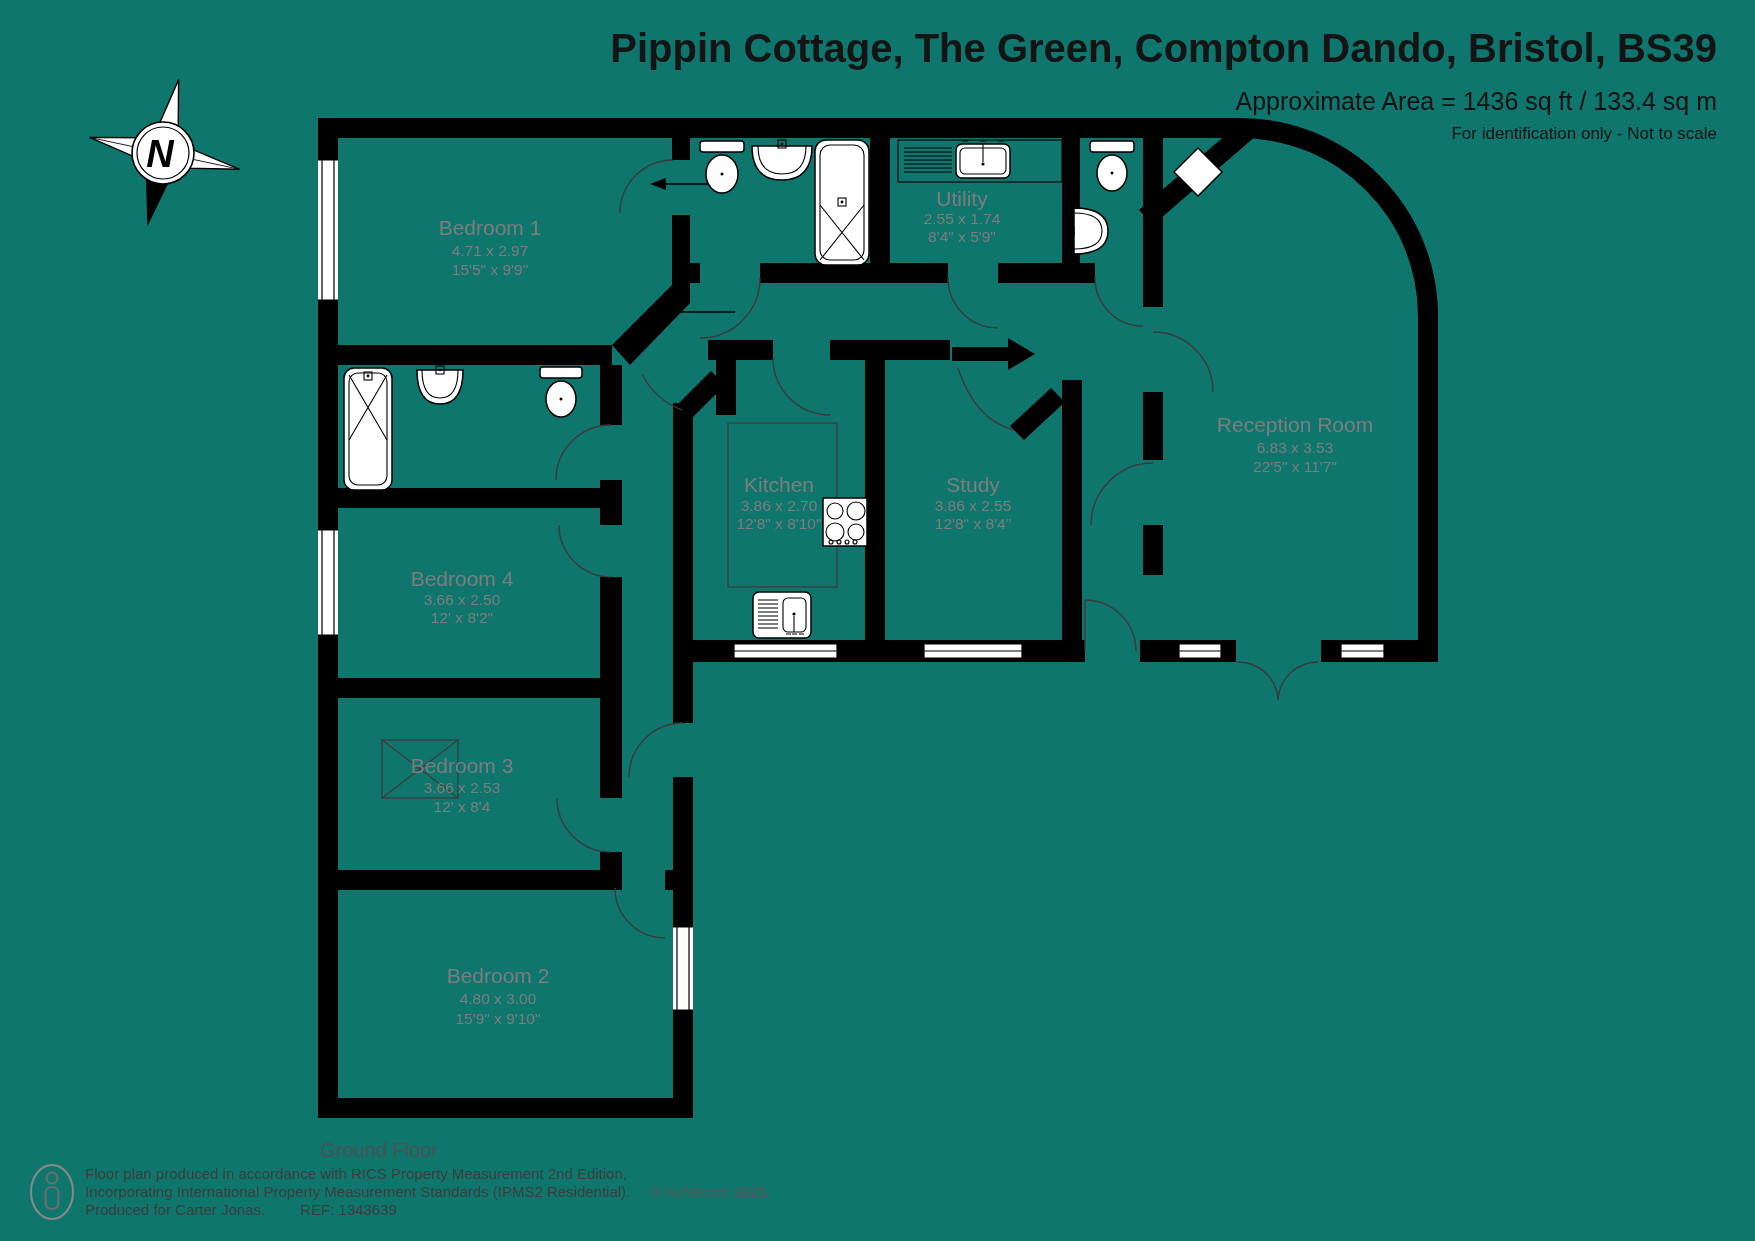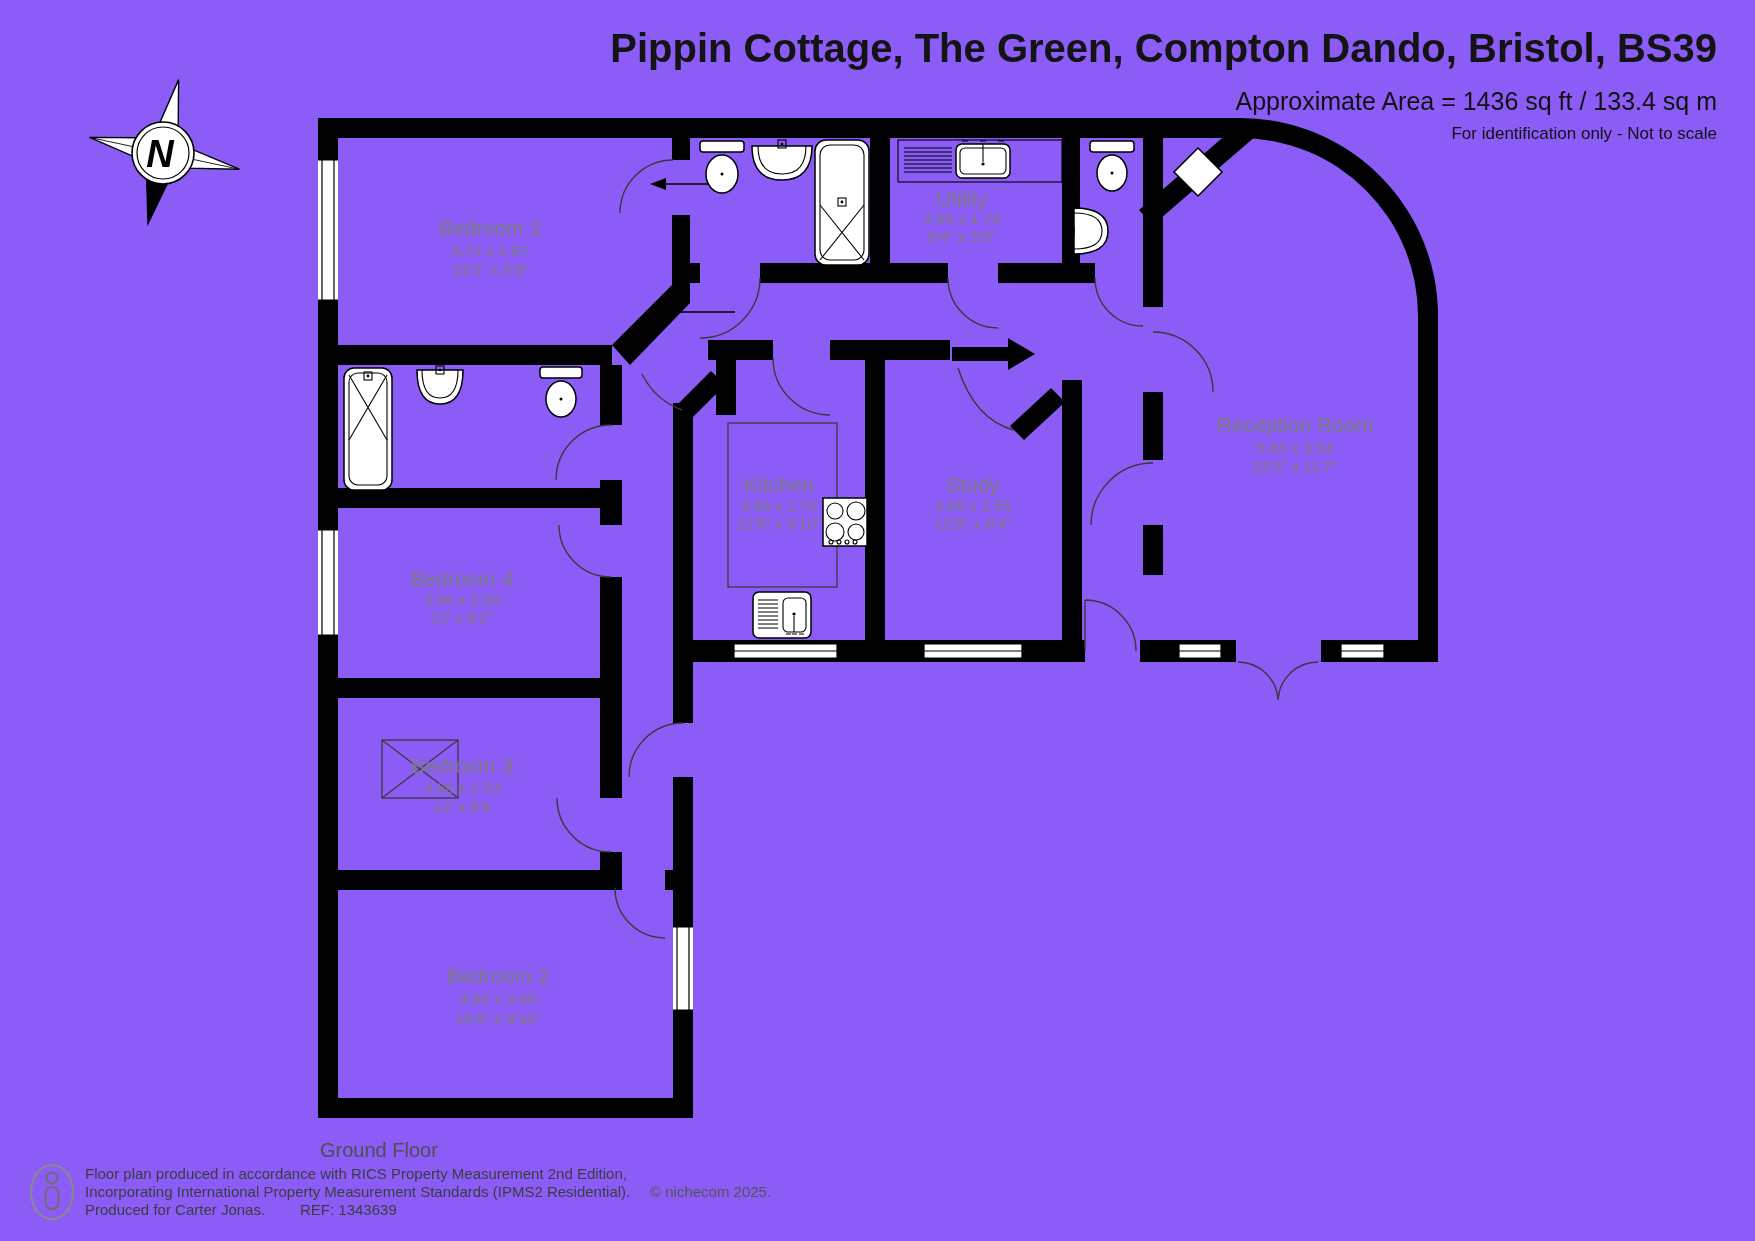--- a/index.html
+++ b/index.html
@@ -3,7 +3,7 @@
 <meta charset="utf-8">
 <style>
   html,body{margin:0;padding:0;background:#ffffff;}
-  .page{width:1755px;height:1241px;position:relative;background:#8b5cf6;overflow:hidden;
+  .page{width:1755px;height:1241px;position:relative;background:#0f766e;overflow:hidden;
         font-family:"Liberation Sans", sans-serif;}
   svg{display:block;}
   .wall{fill:#000;}

